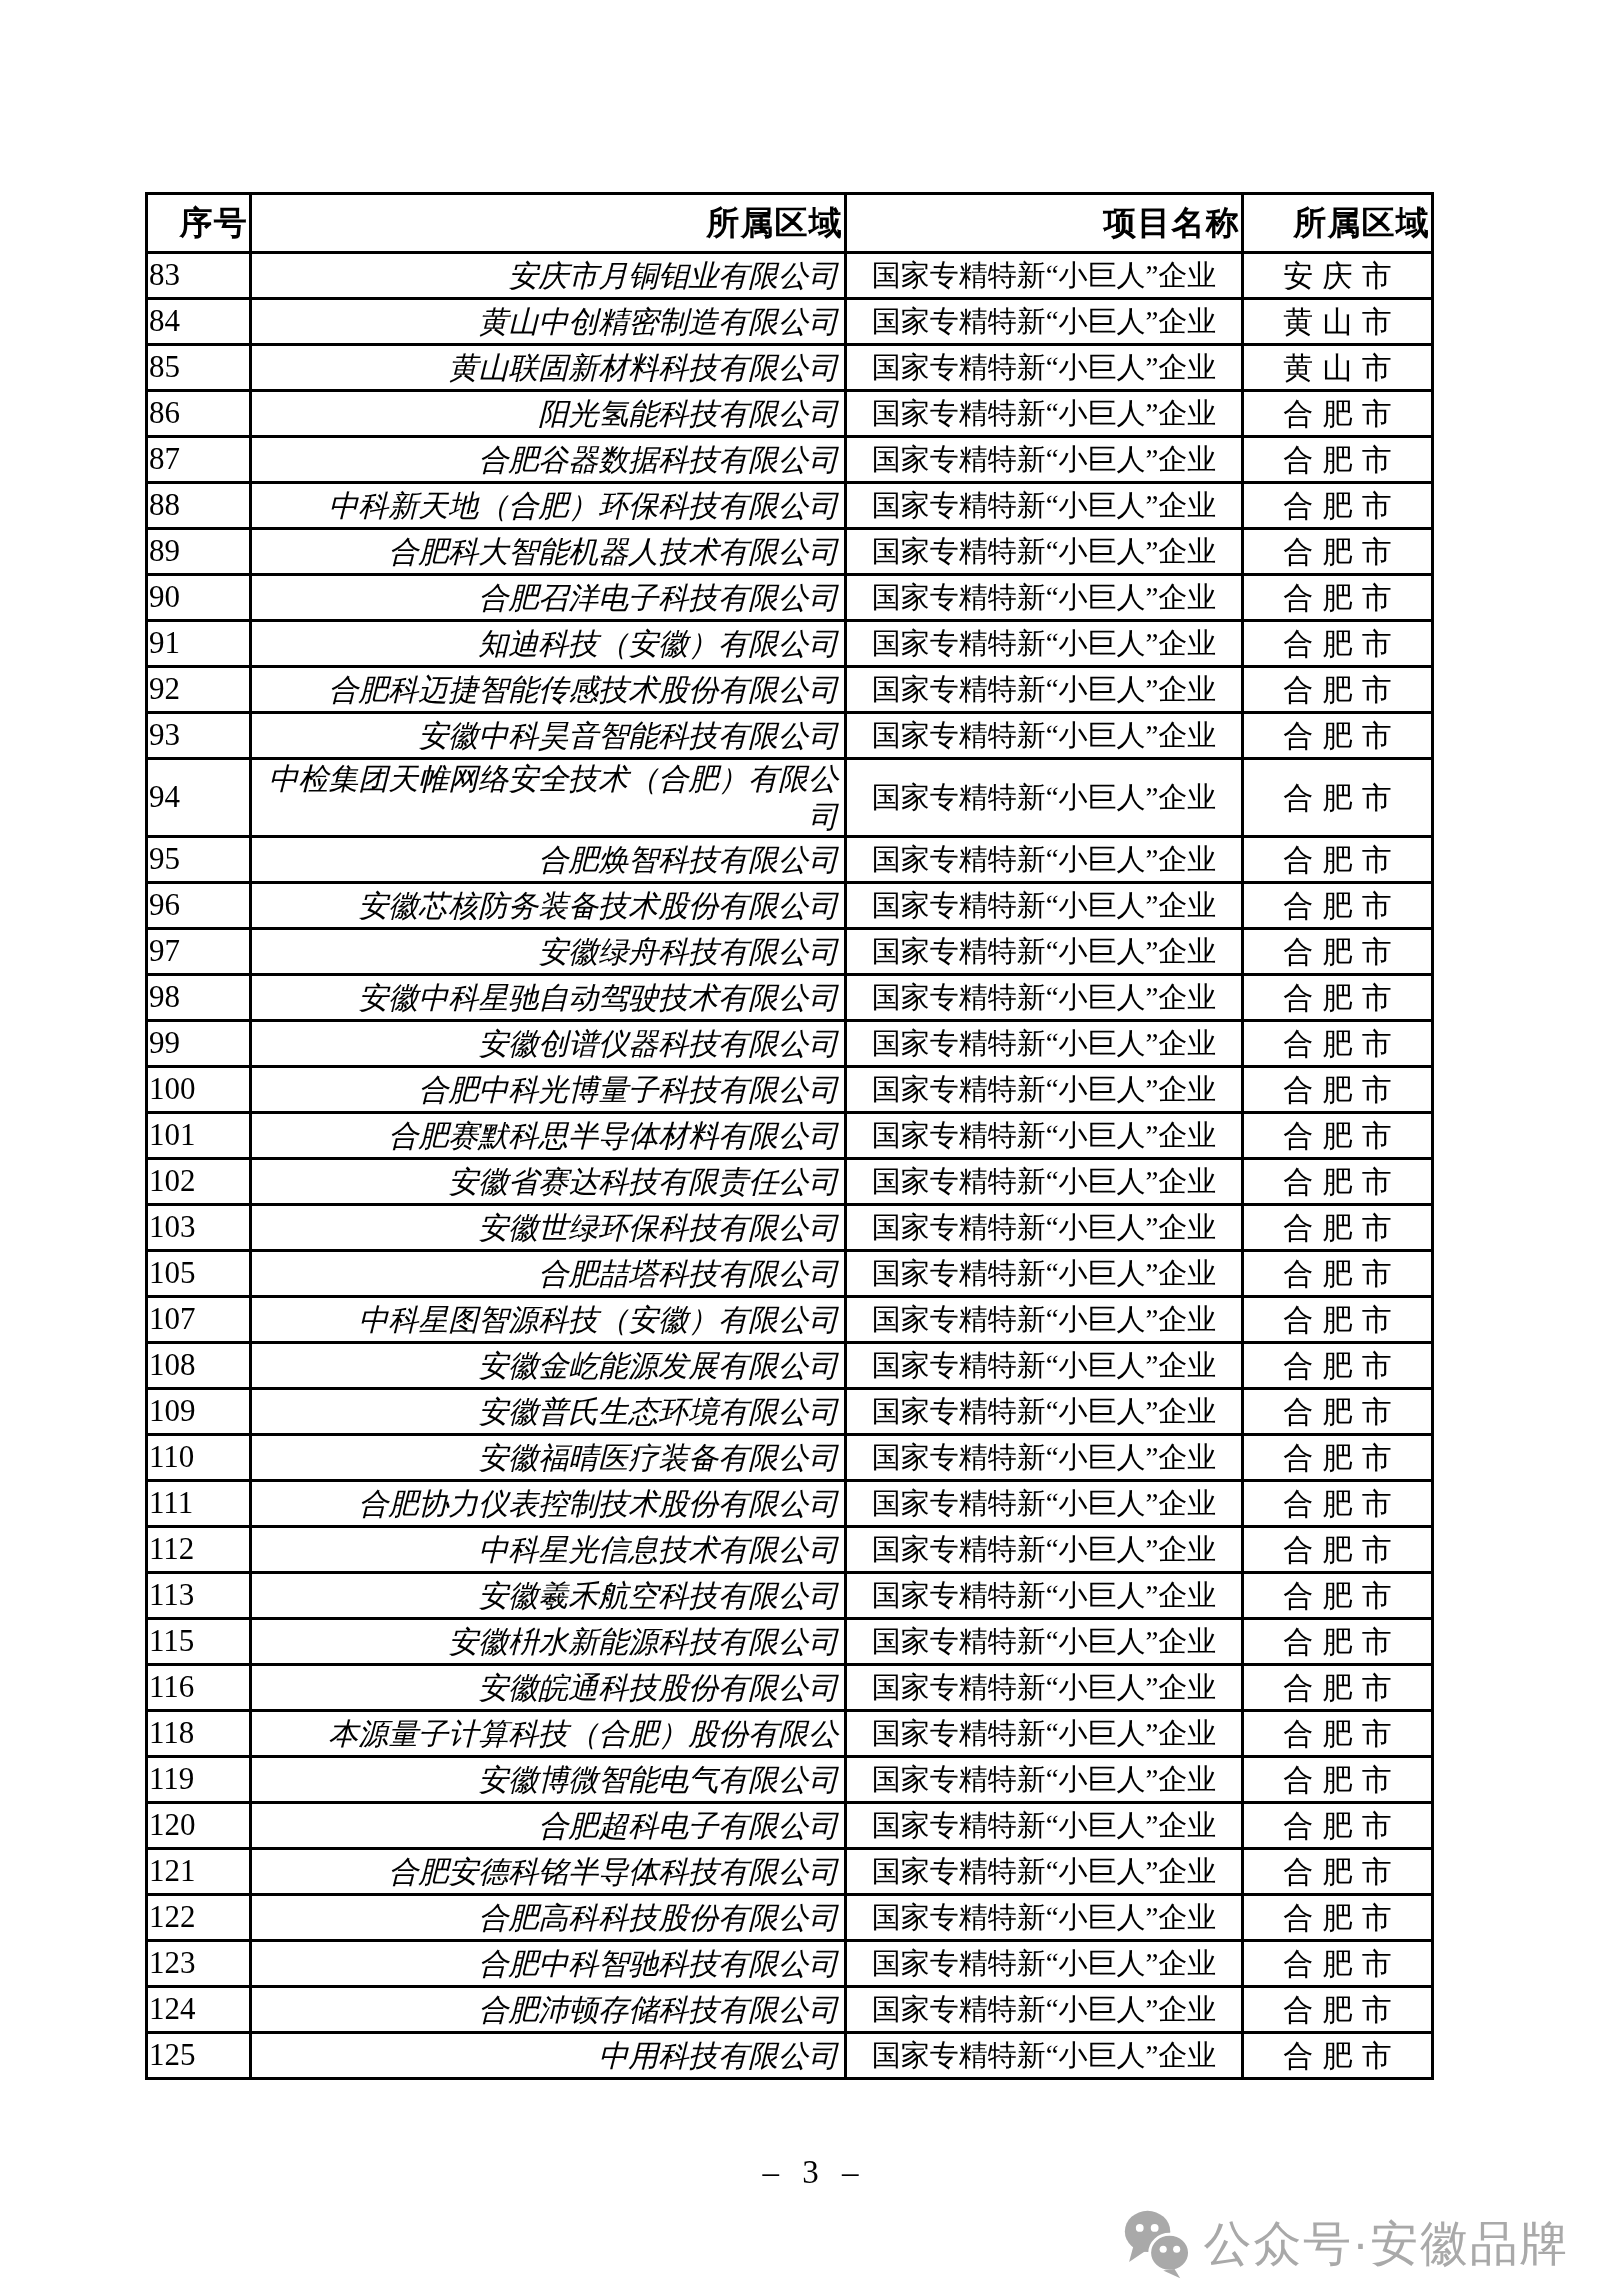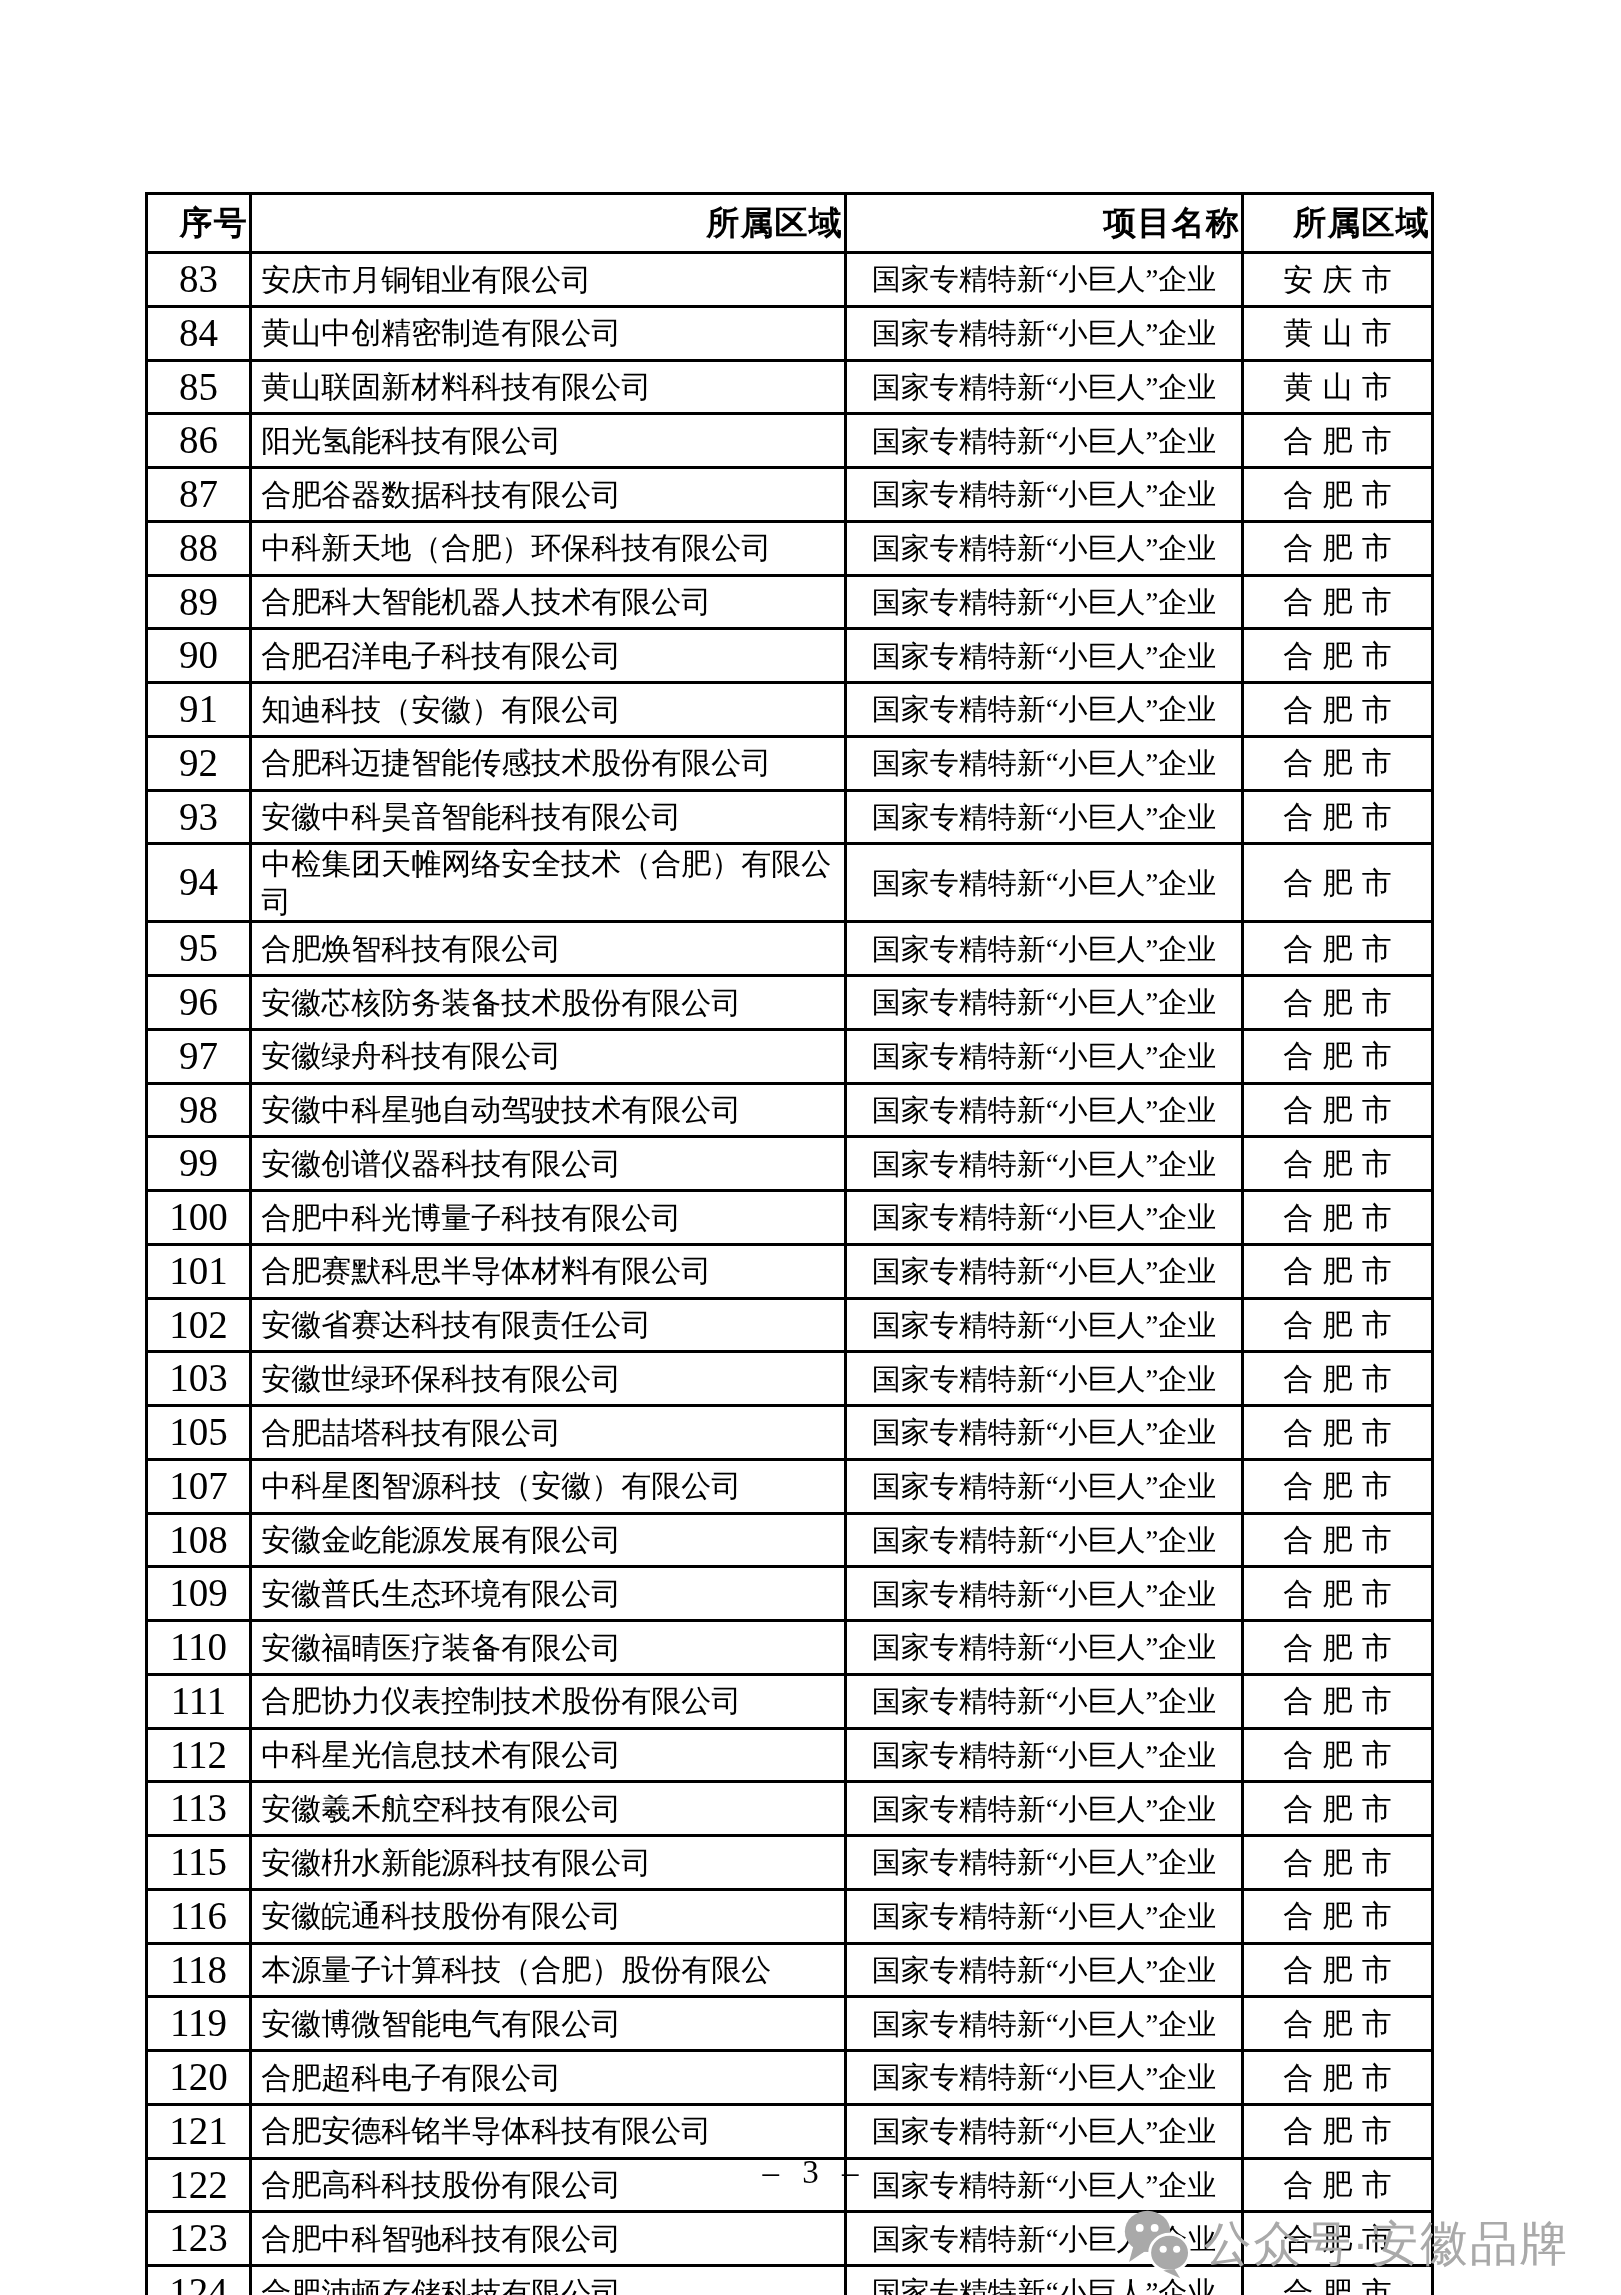--- a/index.html
+++ b/index.html
@@ -35,7 +35,7 @@
     font-size:30px;
     line-height:1.25;
   }
-  td.c0{text-align:center;font-size:39px;}
+  td.c0{font-size:31px;}
   td.c1{text-align:left;padding:0 5.8px 0 9.3px;}
   td.c2{text-align:center;font-size:29px;}
   td.c3{text-align:center;letter-spacing:9.3px;text-indent:9.3px;}

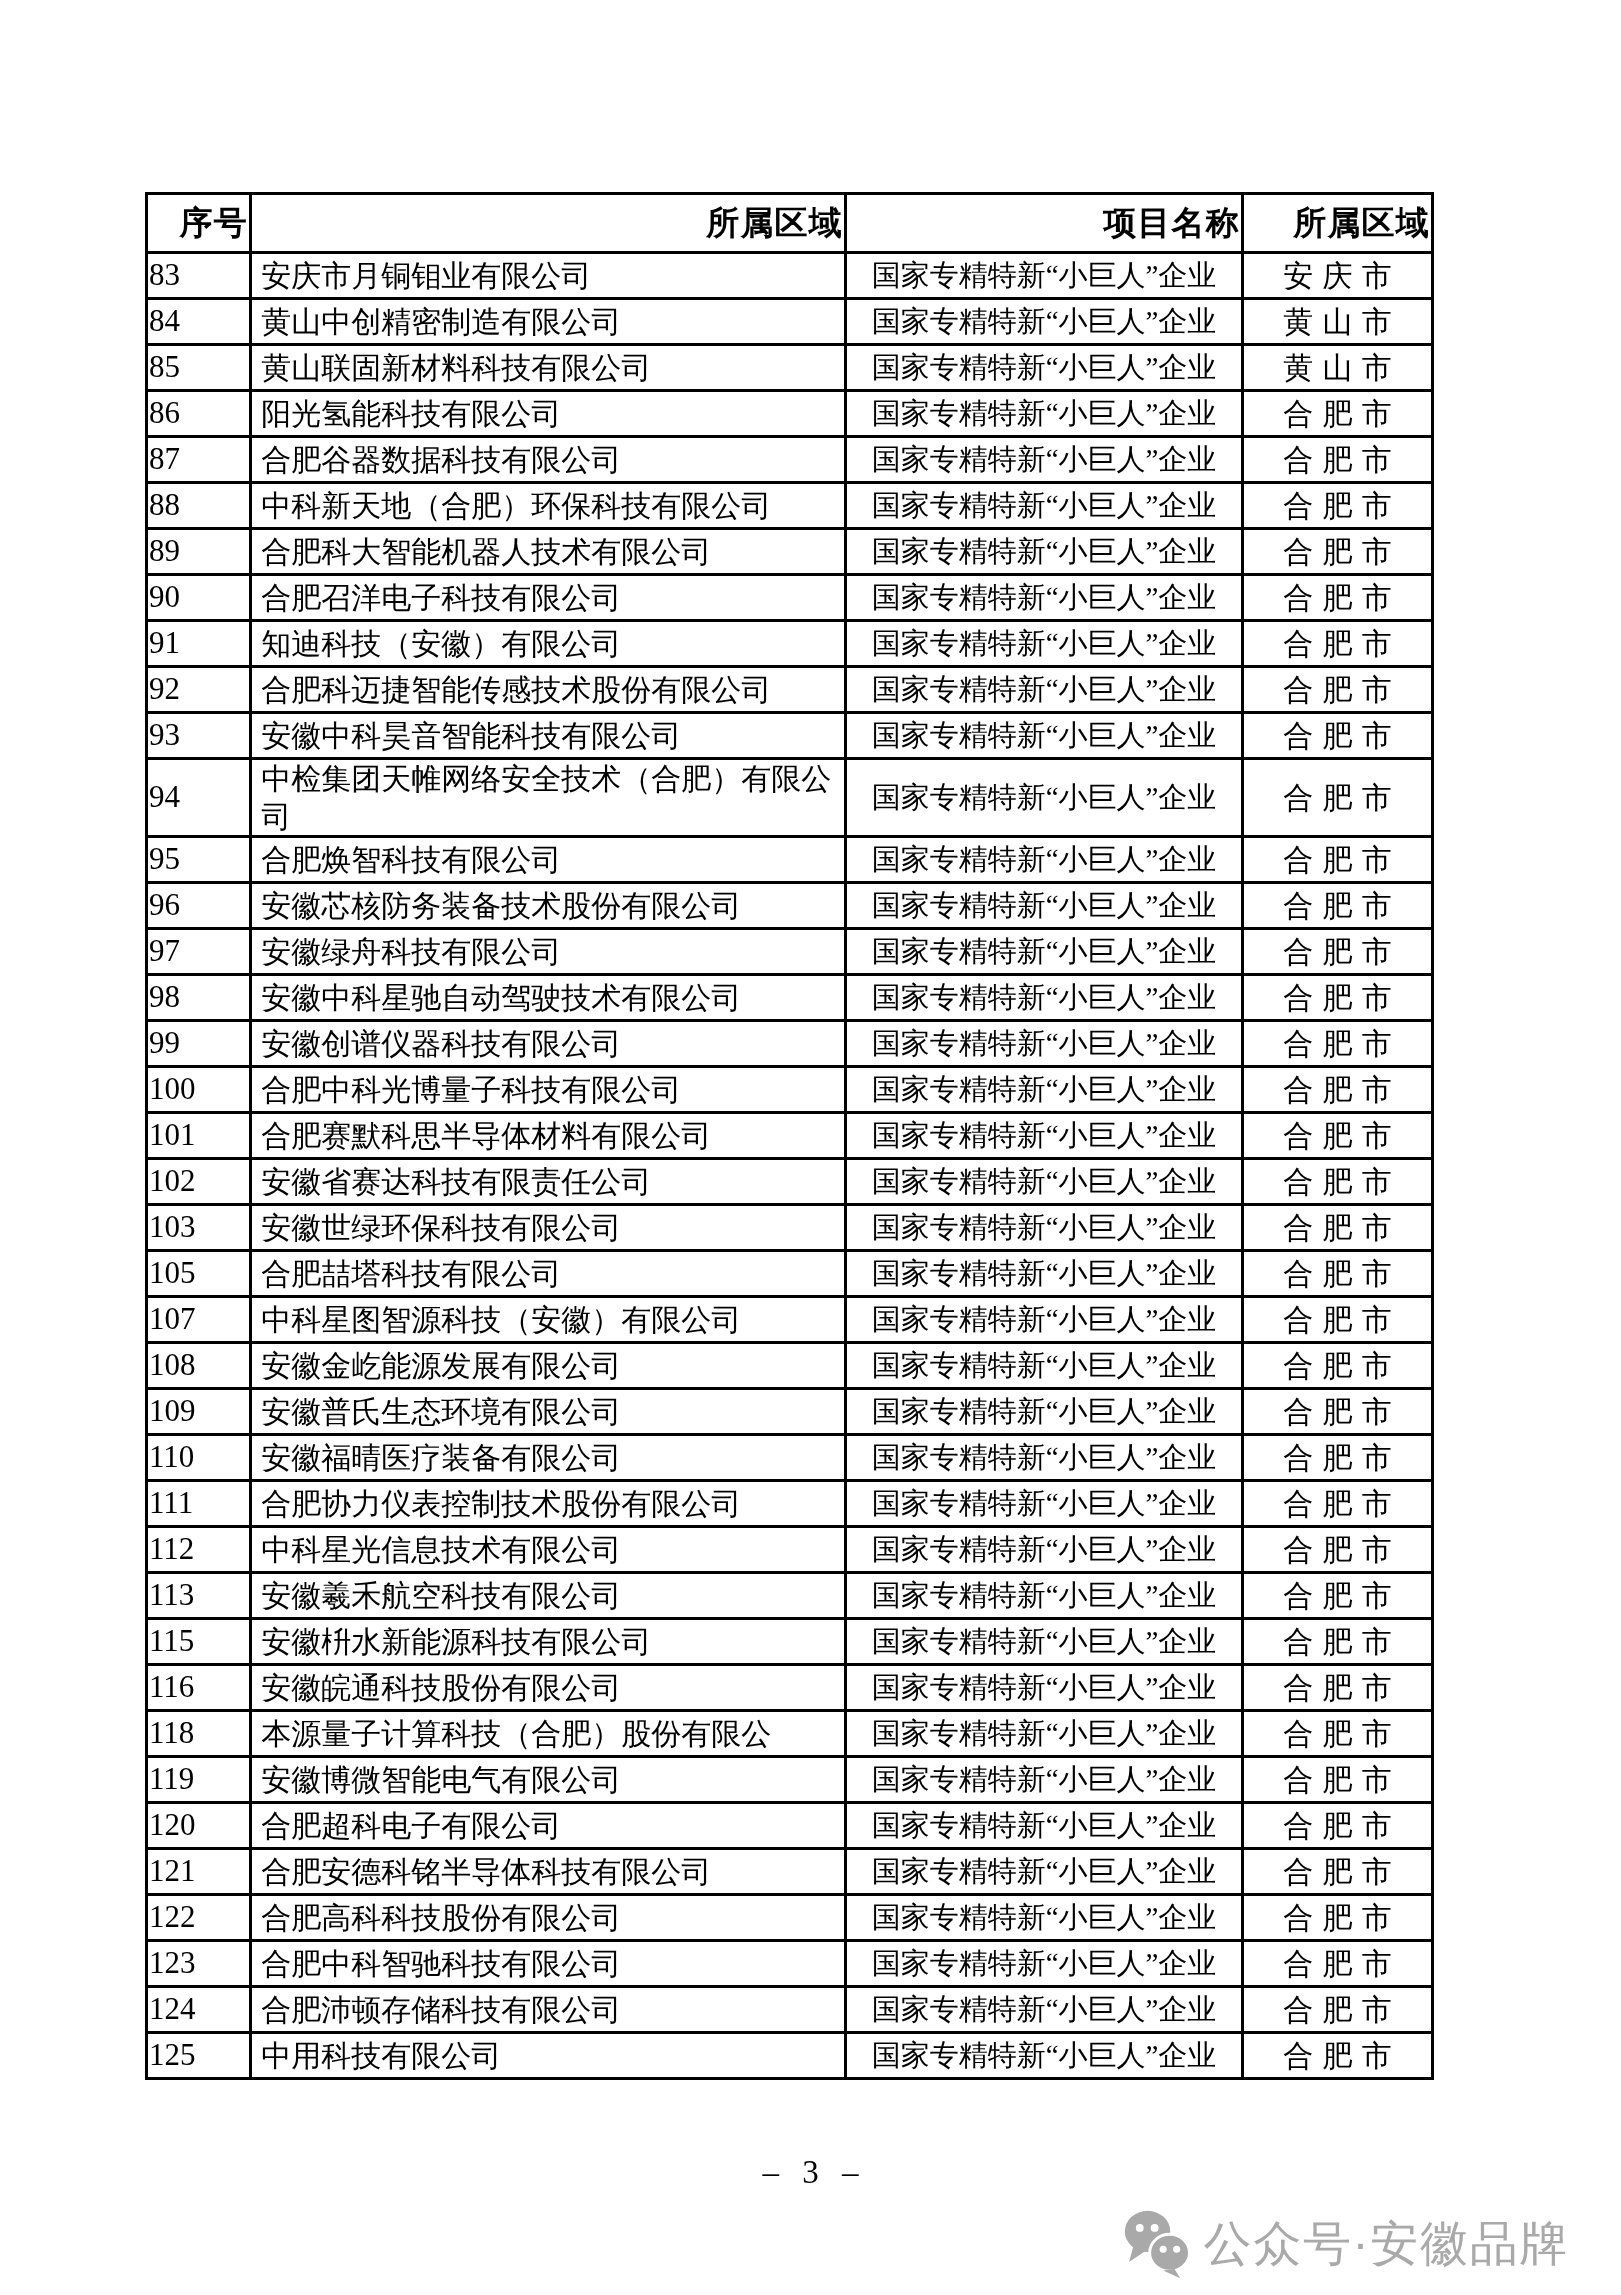--- a/index.html
+++ b/index.html
@@ -36,7 +36,7 @@
     line-height:1.25;
   }
   td.c0{font-size:31px;}
-  td.c1{text-align:left;padding:0 5.8px 0 9.3px;}
+  td.c1{text-align:right;padding:0 5.8px 0 9.3px;font-style:italic;}
   td.c2{text-align:center;font-size:29px;}
   td.c3{text-align:center;letter-spacing:9.3px;text-indent:9.3px;}
   .page-number{

